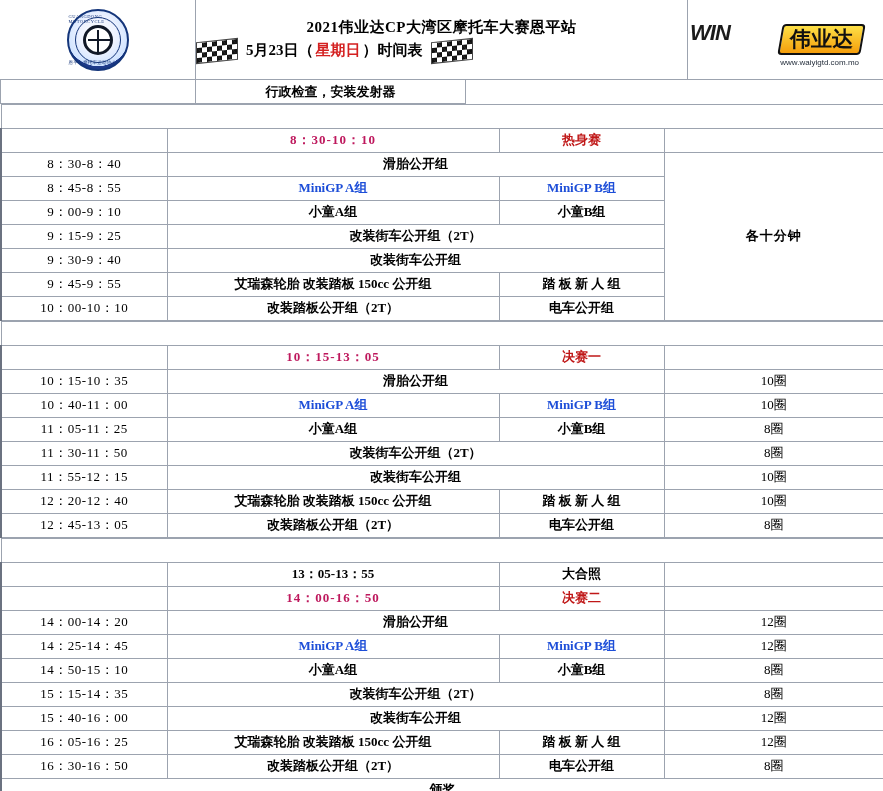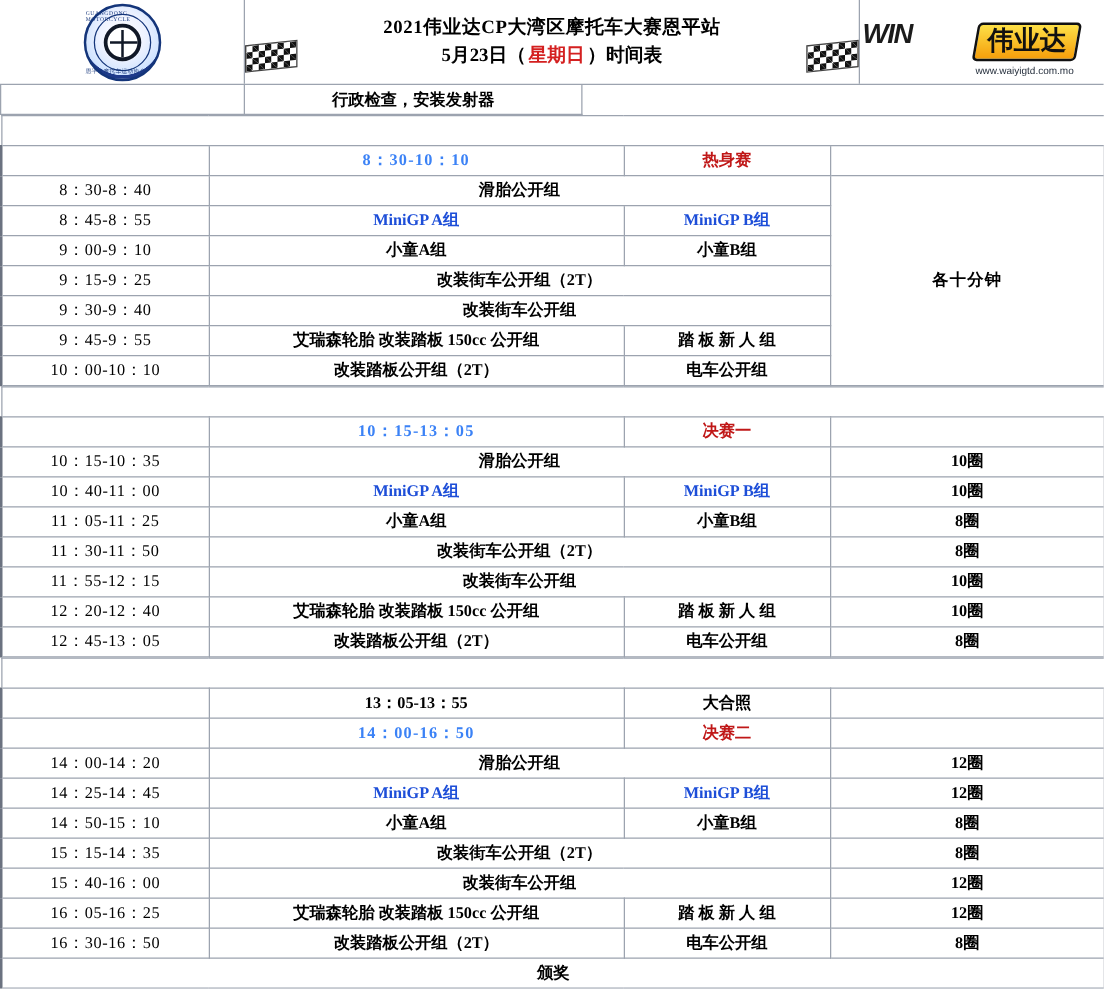--- a/index.html
+++ b/index.html
@@ -37,7 +37,7 @@
   .outer-right { border-right: 2px solid #6b7280 !important; }
   .hdr-wrap {
     display: flex; align-items: stretch;
-    width: 883px; height: 68px;
+    width: 883px; height: 80px;
     border-bottom: 1px solid #9ca3af;
   }
   .hdr-logo {

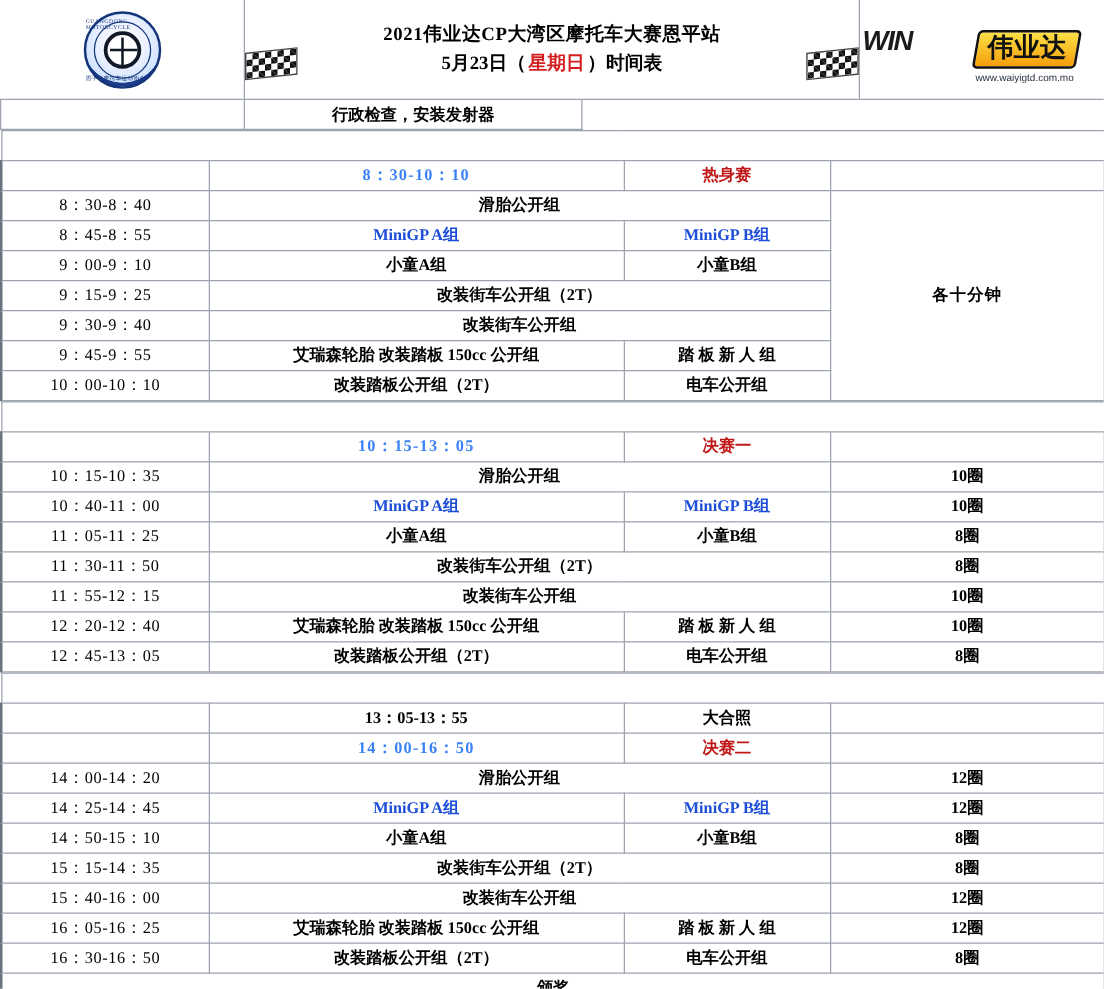--- a/index.html
+++ b/index.html
@@ -91,7 +91,7 @@
     display: flex; align-items: center; gap: 2px;
   }
   .hdr-sub .red { color: #d42020; }
-  .flag-row { display: flex; align-items: center; justify-content: space-between; gap: 8px; width: 100%; }
+  .flag-row { display: flex; align-items: center; justify-content: flex-start; gap: 8px; width: 100%; }
   .flag {
     width: 42px; height: 22px;
     background-image:

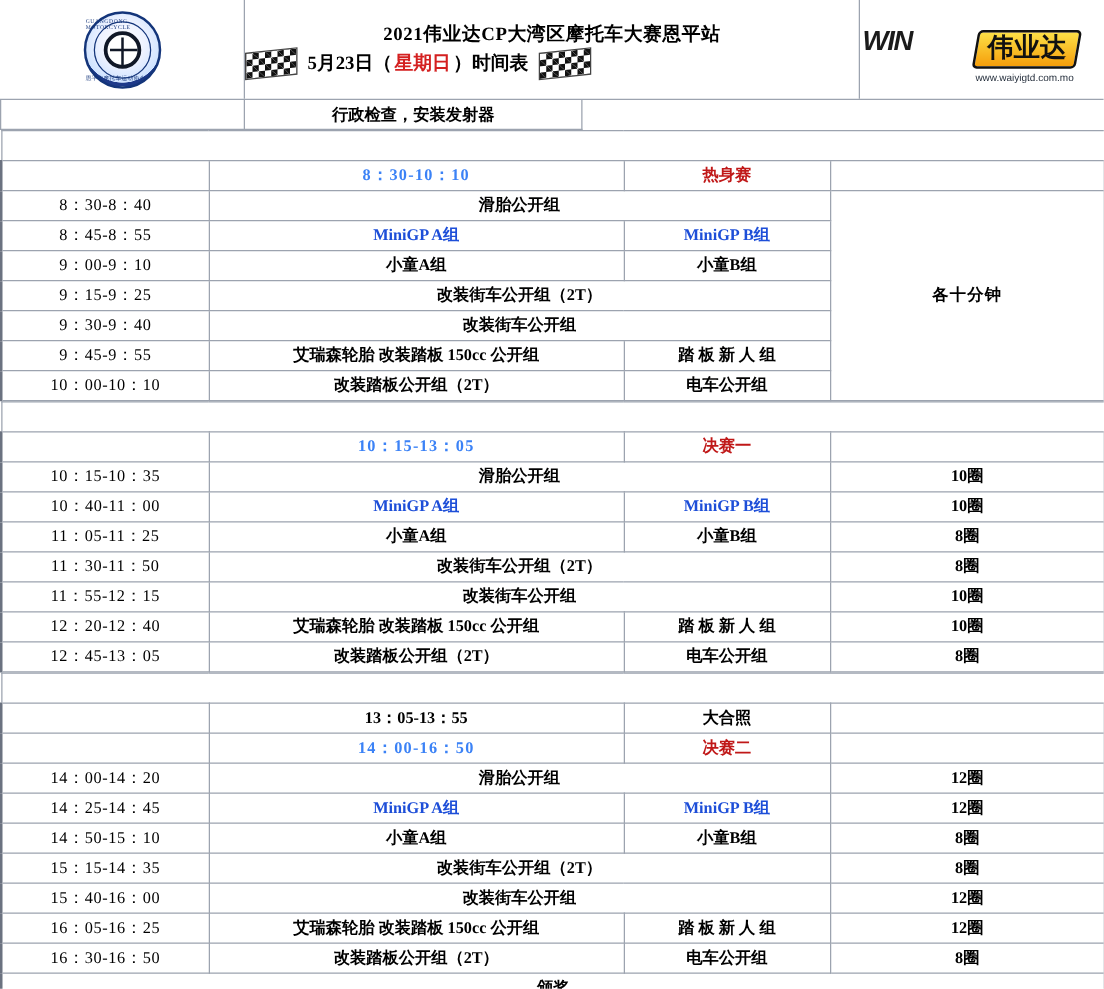--- a/index.html
+++ b/index.html
@@ -153,7 +153,7 @@
   }
 
   .sec-title-red {
-    color: #3b82f6; font-weight: bold; font-size: 13px;
+    color: #be185d; font-weight: bold; font-size: 13px;
     letter-spacing: 1px;
   }
   .sec-title-name { color: #c01818; font-weight: bold; font-size: 13.5px; }

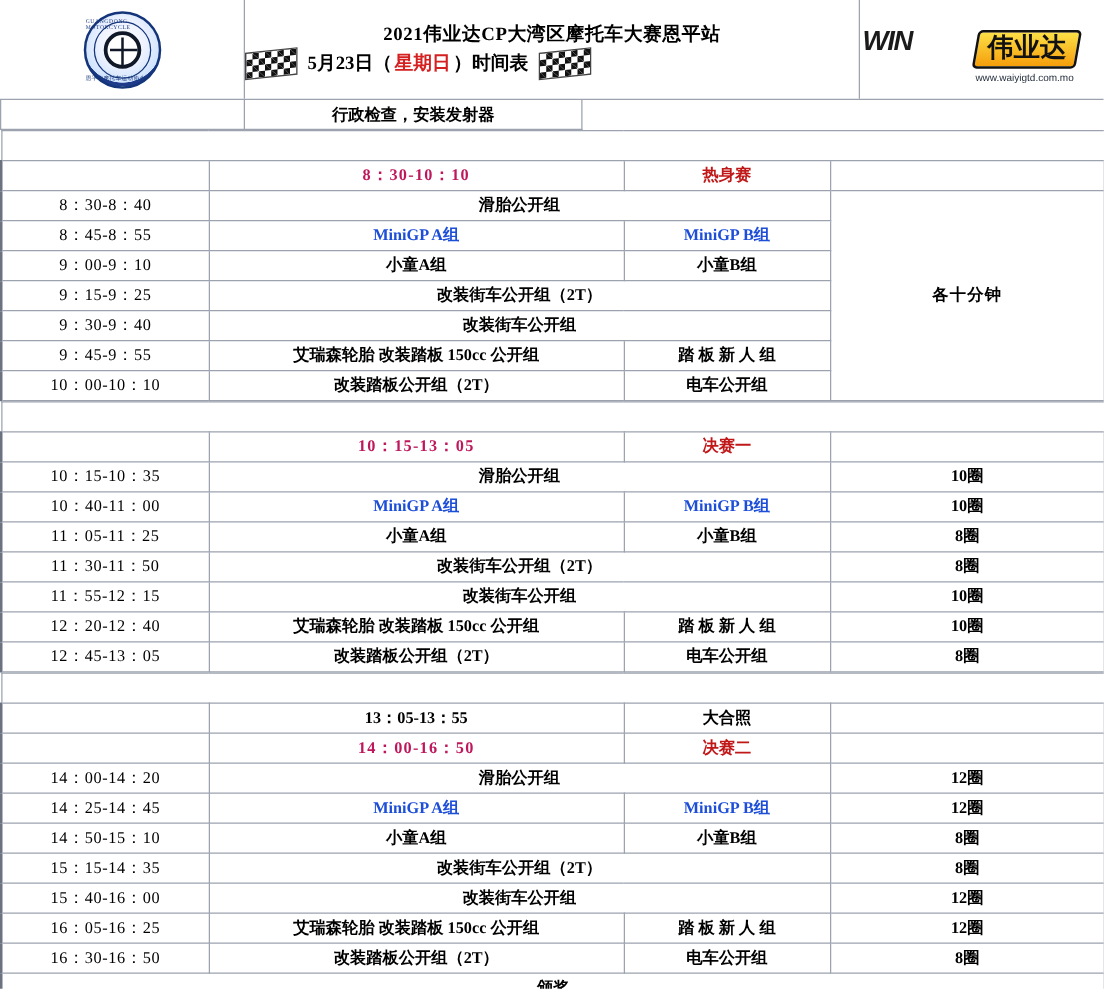--- a/index.html
+++ b/index.html
@@ -160,7 +160,7 @@
   .blue { color: #1d4ed8; font-weight: bold; }
   .bold { font-weight: bold; }
   .time-cell { font-size: 12.5px; letter-spacing: .5px; }
-  .laps { font-weight: bold; font-size: 13px; }
+  .laps { font-weight: normal; font-size: 13px; }
   .tenmin { font-weight: bold; font-size: 14px; letter-spacing: 1px; margin-top: 47px; }
   .awards { font-weight: bold; font-size: 13.5px; }
   .grouprow td { height: 24px; }

